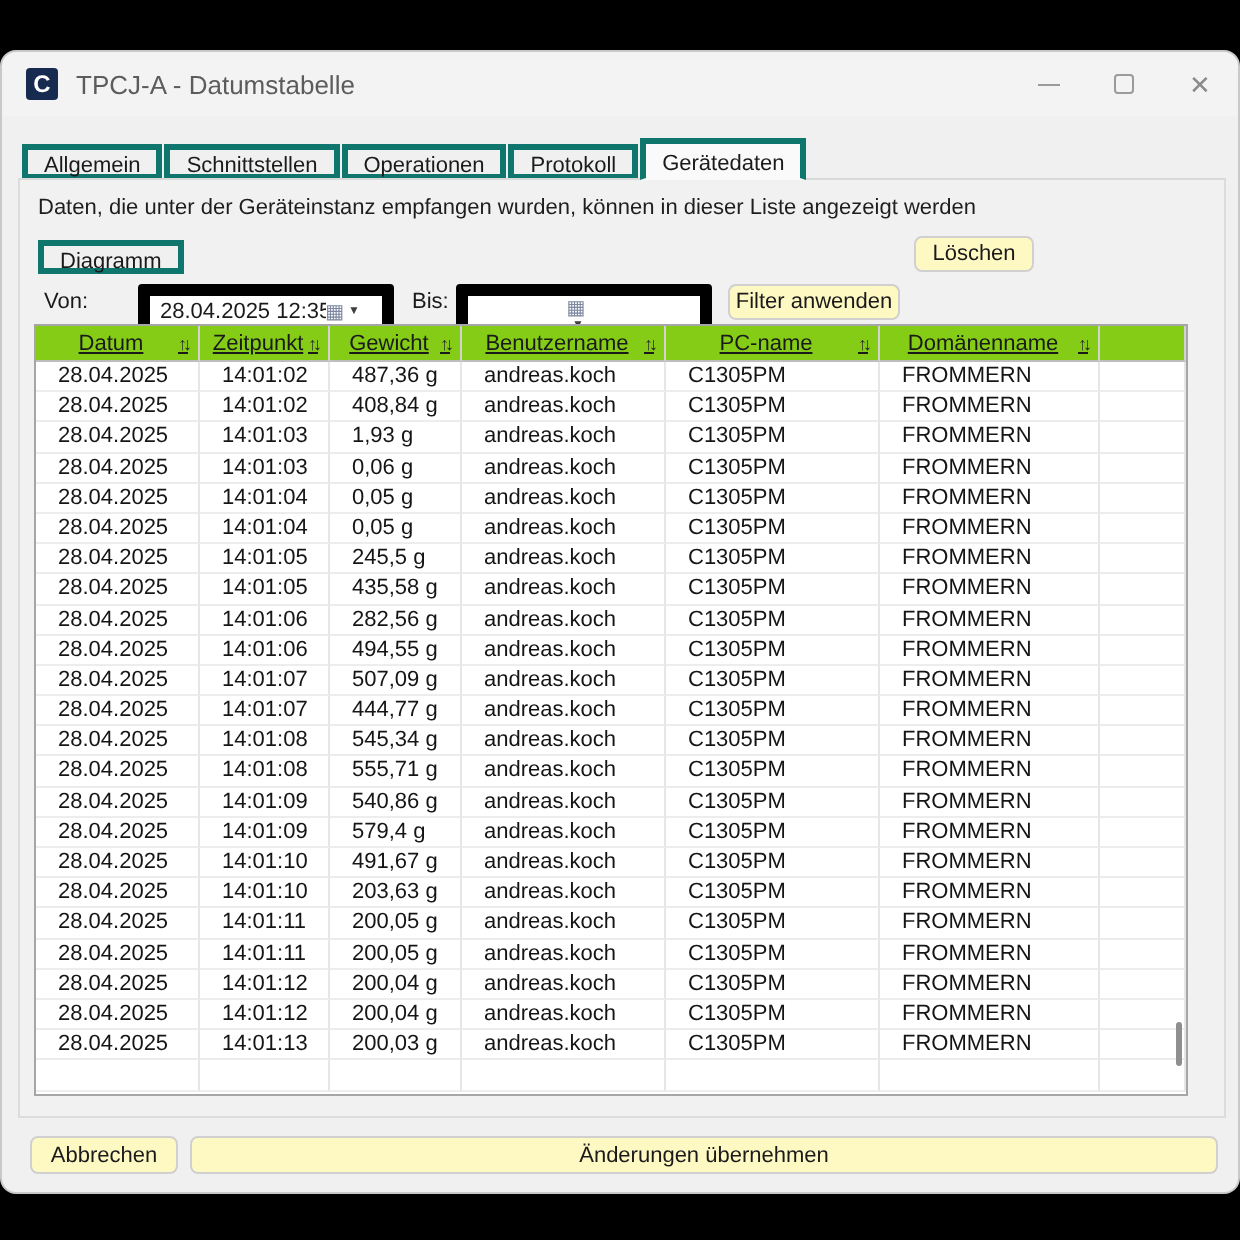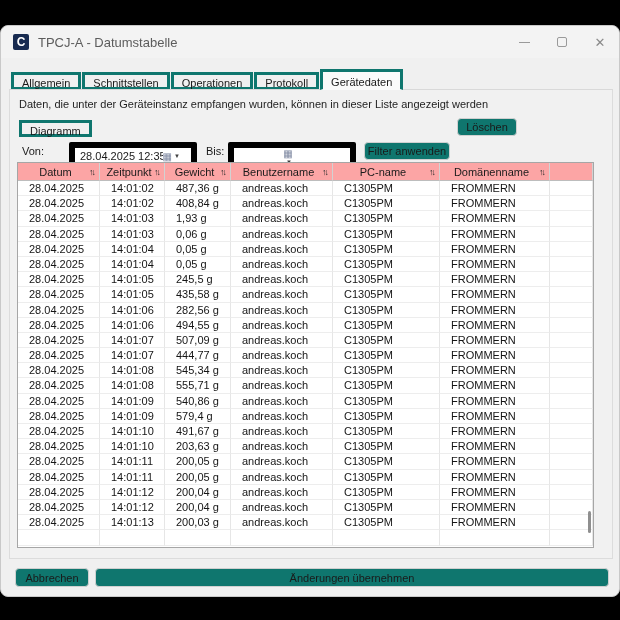--- a/index.html
+++ b/index.html
@@ -58,7 +58,7 @@
   .sub-strip .tab { height:17px; line-height:16px; }
   .sub-strip .tab.active { height:19px; line-height:18px; }
   .btn {
-    background:#0f766e; border:1px solid #d0d0d0; border-radius:4px;
+    background:#fef9c3; border:1px solid #d0d0d0; border-radius:4px;
     font-size:11px; color:#1a1a1a; text-align:center; font-family:inherit;
   }
   .delete-btn { position:absolute; left:447px; top:28px; width:60px; height:18px; }

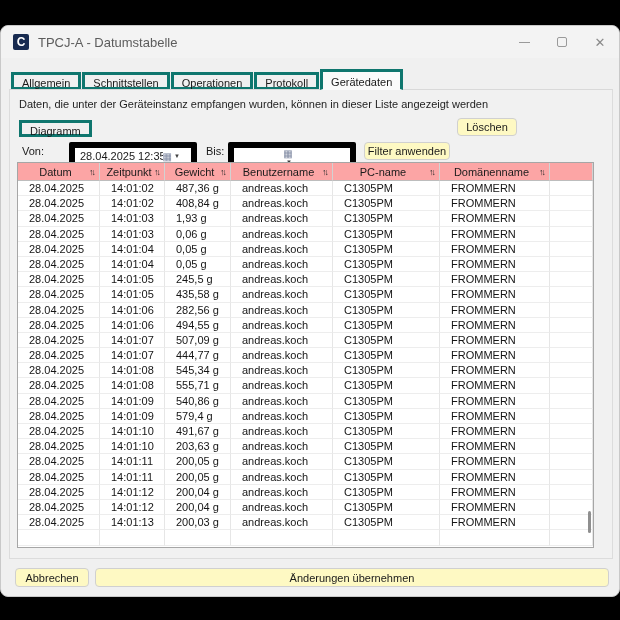--- a/index.html
+++ b/index.html
@@ -87,7 +87,7 @@
     display:grid;
     grid-template-columns:82px 65px 66px 102px 107px 110px 1fr;
   }
-  .thead { height:18px; background:#fca5a5; }
+  .thead { height:18px; background:#84cc16;text-decoration:underline; }
   .thead > div {
     border-right:1px solid #d2d2d2; border-bottom:1px solid #bdbdbd;
     display:flex; align-items:center; font-size:11px; padding:0 2px 0 4px;

